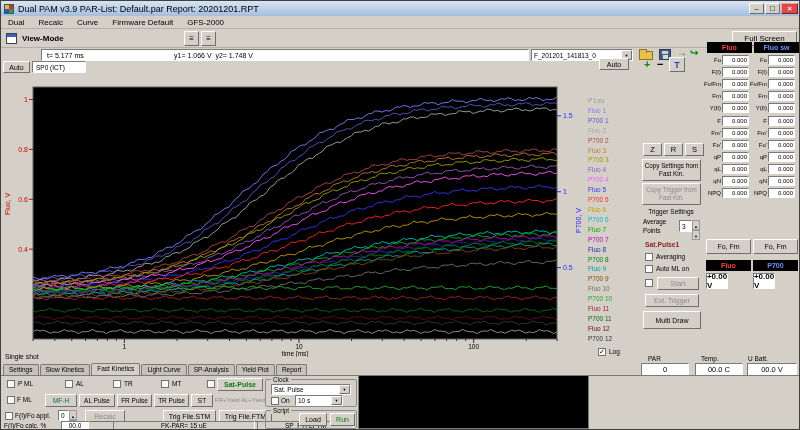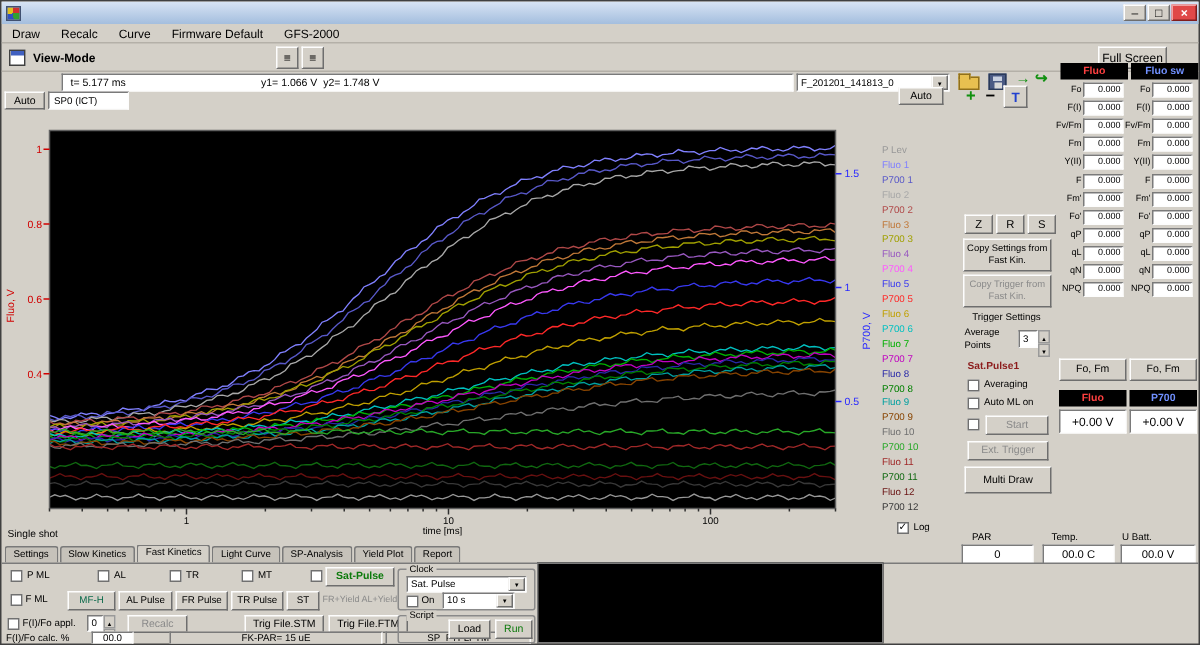--- a/index.html
+++ b/index.html
@@ -98,6 +98,7 @@
 
   <div id="titlebar" class="abs">
     <span id="title-icon"></span>
+    <span id="title-text">Dual PAM v3.9   PAR-List: Default.par   Report: 20201201.RPT</span>
     <span id="caption-btns">
       <span class="cap raised btn">–</span>
       <span class="cap raised btn">□</span>

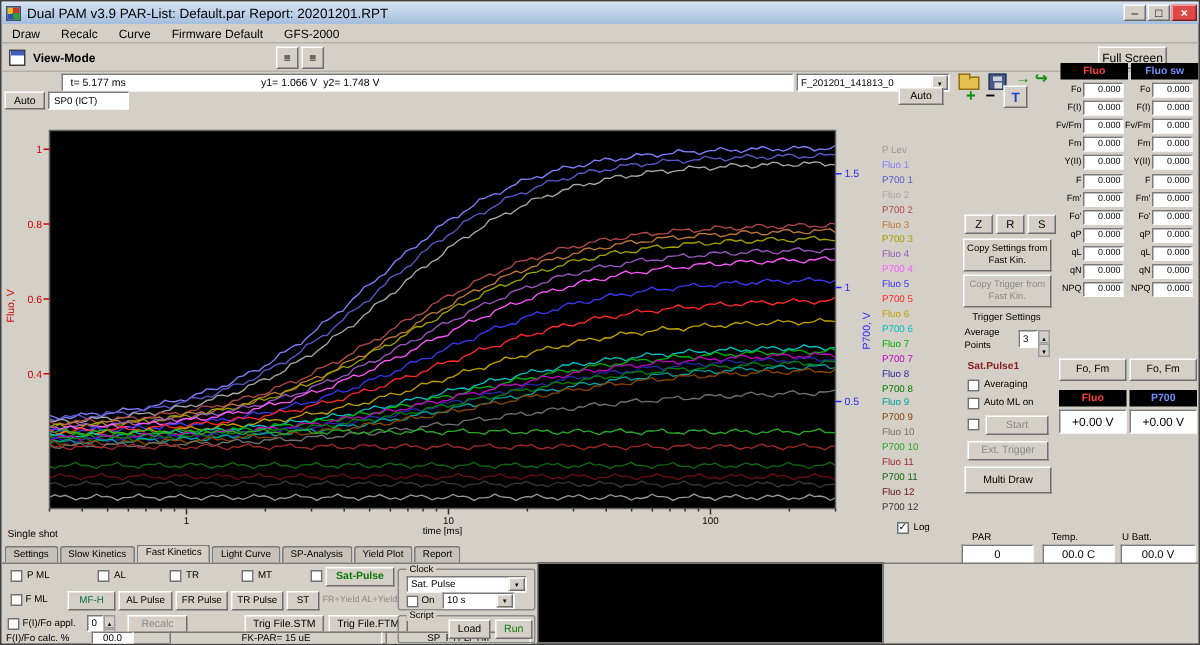--- a/index.html
+++ b/index.html
@@ -107,7 +107,7 @@
   </div>
 
   <div id="menubar" class="abs">
-      <span class="menu-item">Draw</span>
+      <span class="menu-item">Dual</span>
       <span class="menu-item">Recalc</span>
       <span class="menu-item">Curve</span>
       <span class="menu-item">Firmware Default</span>

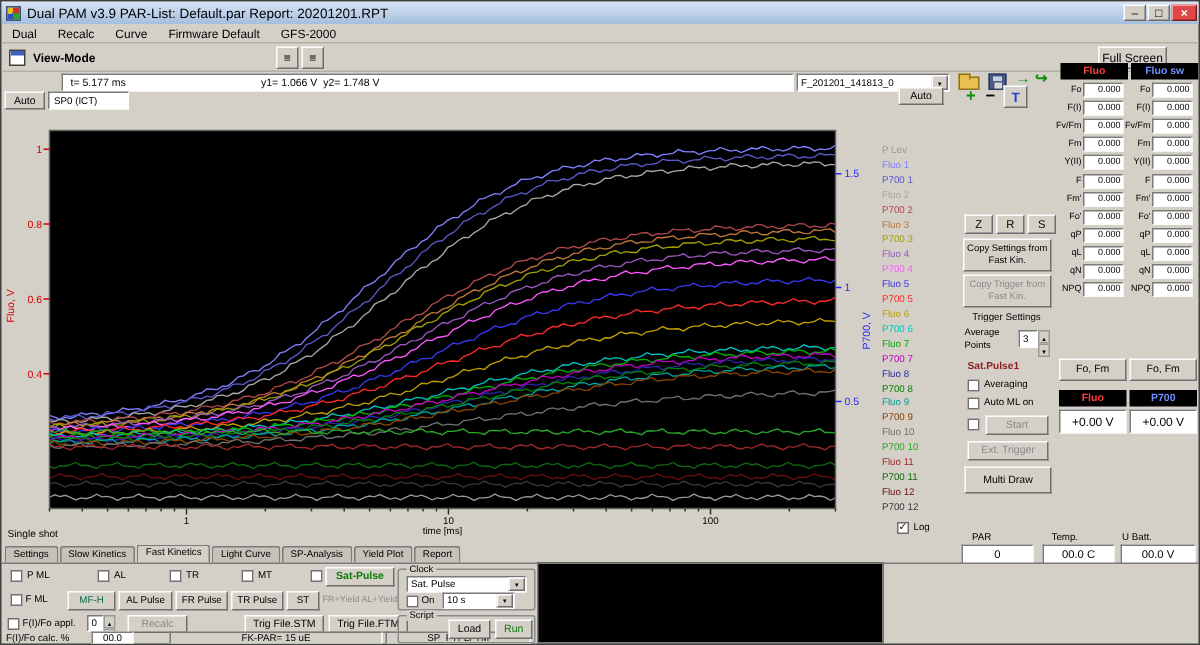--- a/index.html
+++ b/index.html
@@ -119,7 +119,7 @@
   <span id="vm-label" class="abs">View-Mode</span>
   <div class="abs raised btn tool-mini g-lines" style="left:183px;top:30px"></div>
   <div class="abs raised btn tool-mini g-lines" style="left:200px;top:30px"></div>
-  <div class="abs raised btn" style="left:731px;top:30px;width:46px;height:15px;font-size:8px">Full Screen</div>
+  <div class="abs raised btn" style="left:731px;top:30px;width:65px;height:15px;font-size:8px">Full Screen</div>
 
   <div id="readout" class="abs sunkw">
     <span class="t">t= 5.177 ms</span>

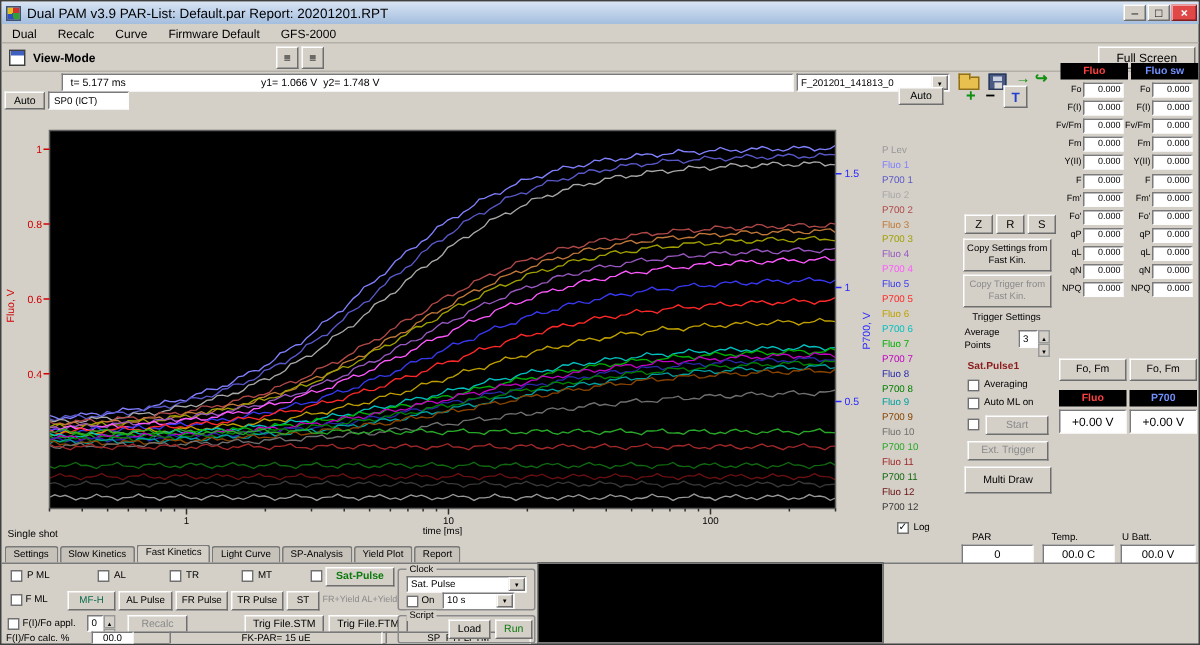--- a/index.html
+++ b/index.html
@@ -76,7 +76,7 @@
 .vbox{width:27px;height:10px;background:#fff;border:1px solid;border-color:#7a7a7a #fdfdfd #fdfdfd #7a7a7a;font-size:6px;display:flex;align-items:center;justify-content:flex-end;padding-right:1px;margin-right:1px}
 .fofm{top:238px;width:45px;height:15px;font-size:7px}
 .subhead{top:259px;width:45px;height:11px;background:#000;display:flex;align-items:center;justify-content:center;font-size:7px;font-weight:bold}
-.vdisp{top:272px;width:45px;height:16px;font-size:8px;font-weight:normal;display:flex;align-items:center;justify-content:center}
+.vdisp{top:272px;width:22px;height:16px;font-size:8px;font-weight:bold;display:flex;align-items:center;justify-content:center}
 .parlab{top:354px}
 .parbox{top:362px;height:13px;font-size:7.5px;display:flex;align-items:center;justify-content:center}
 

